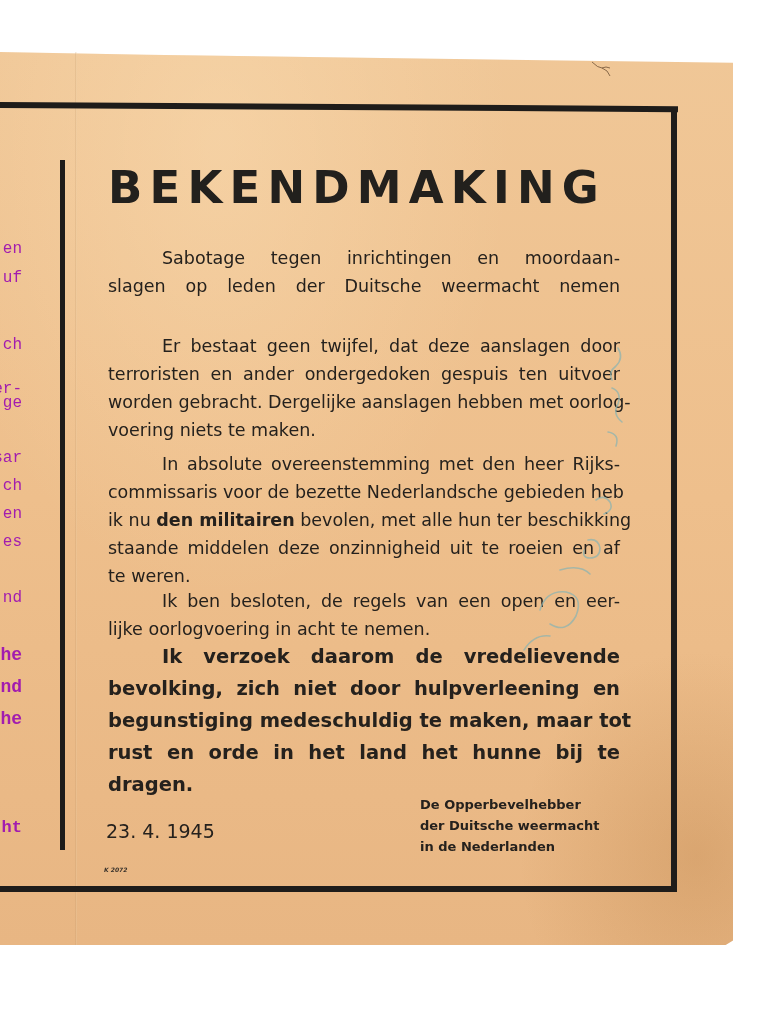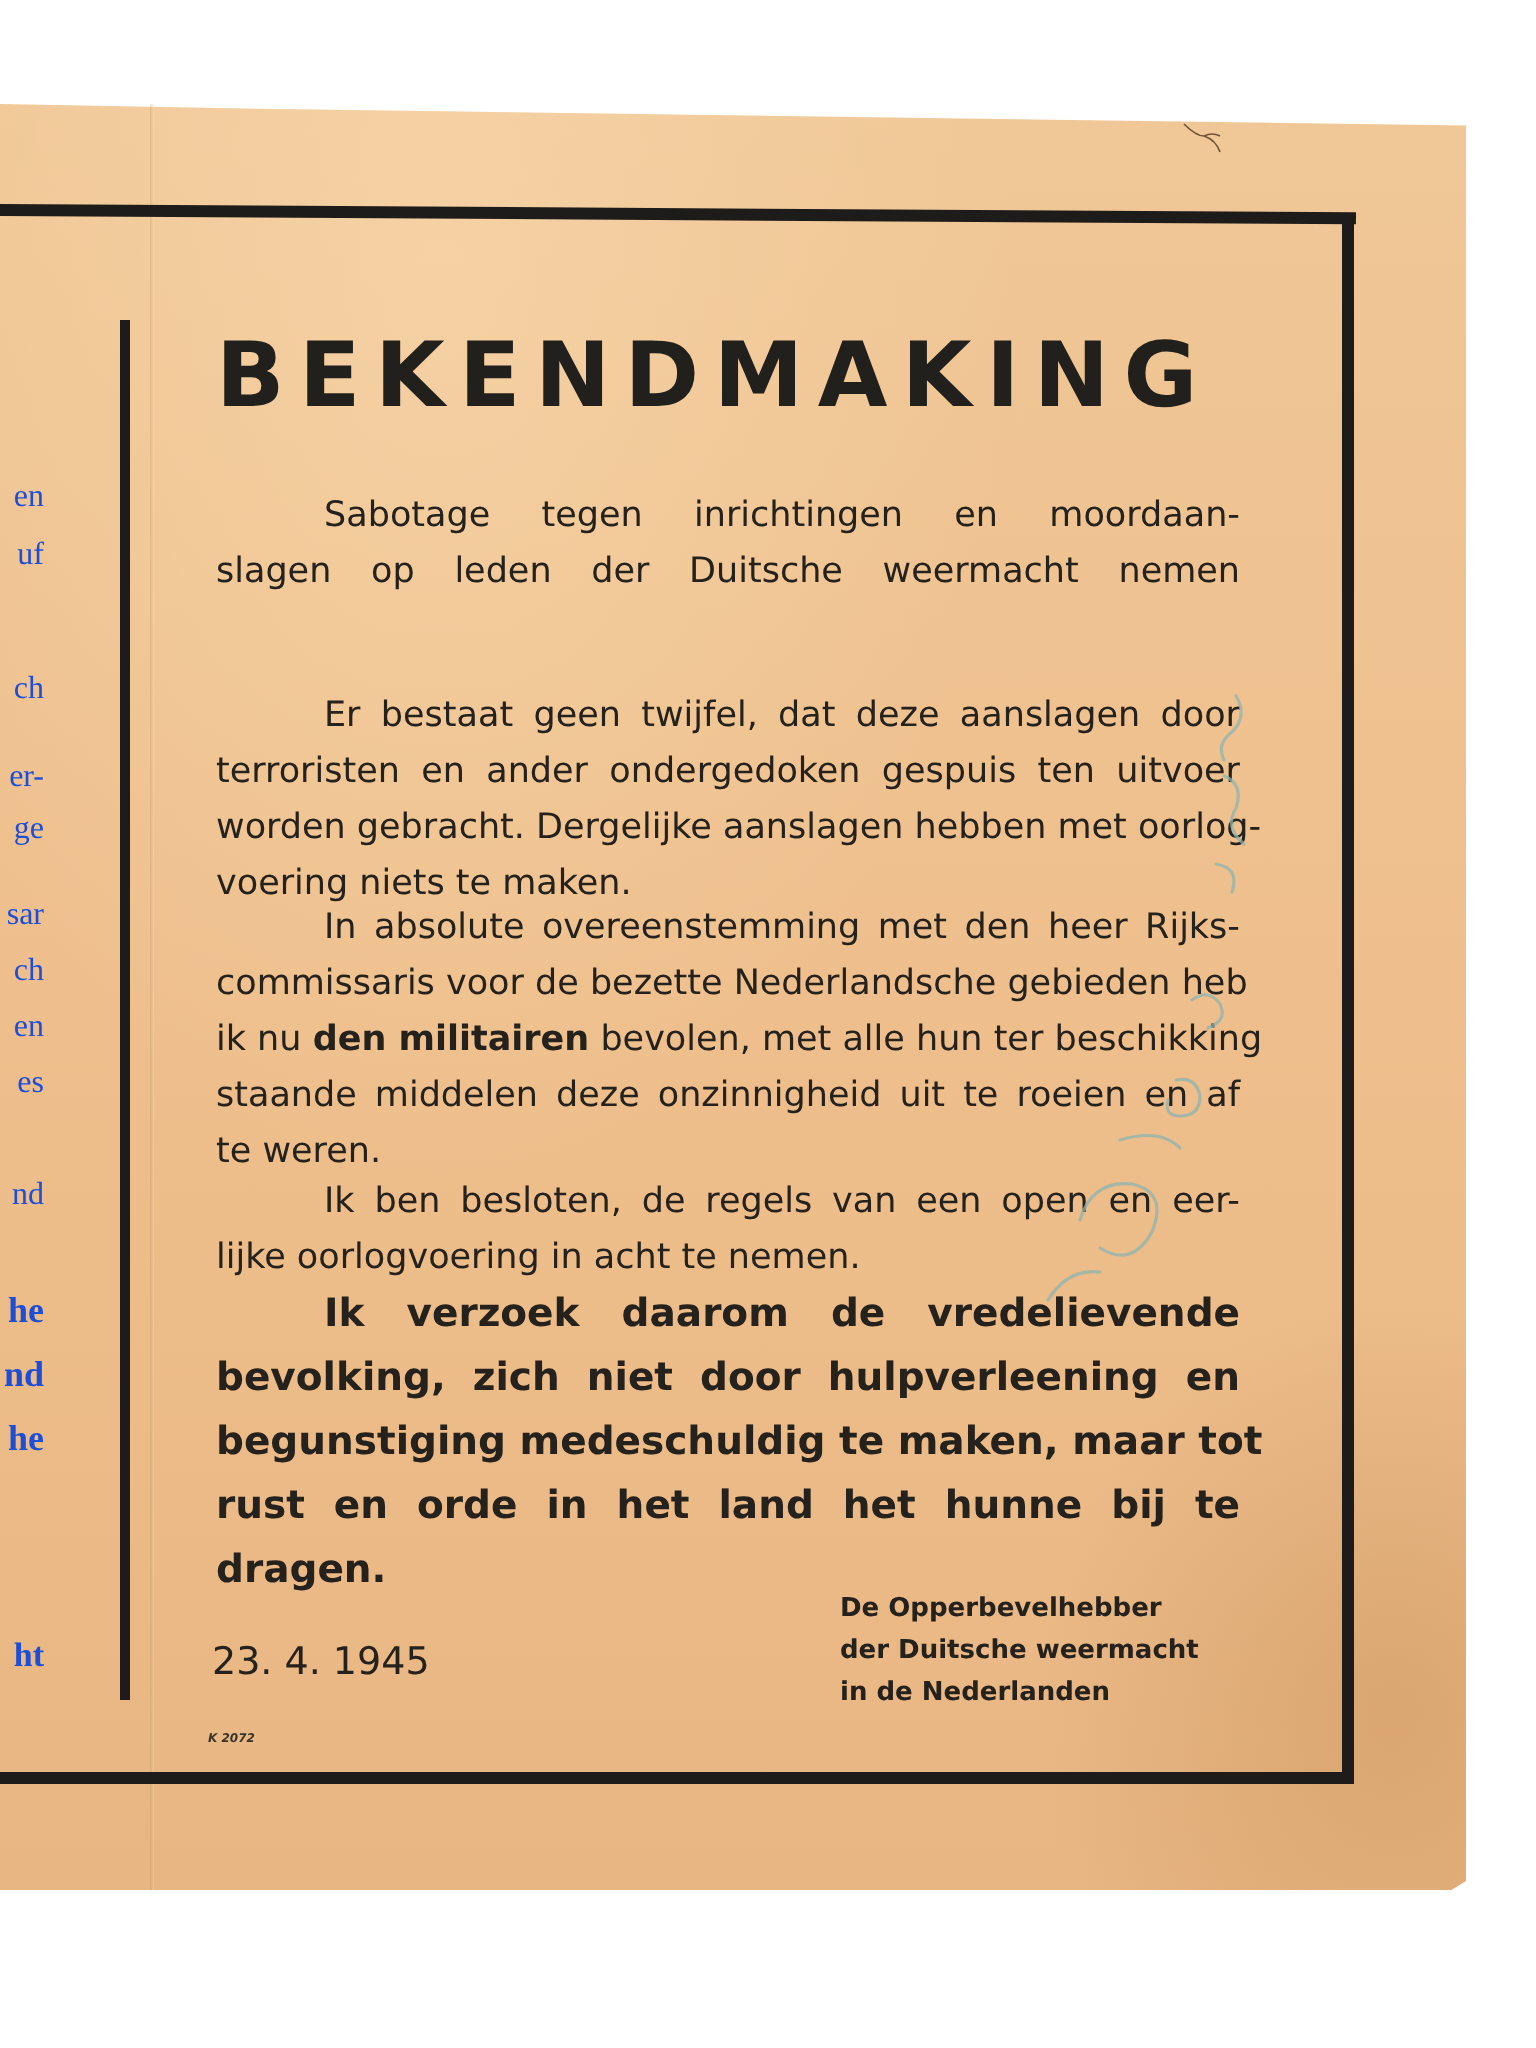--- a/index.html
+++ b/index.html
@@ -56,8 +56,8 @@
     .frag {
       position: absolute;
       right: 0;
-      color: #1d4ed8;
-      font-family: Liberation Serif, serif;
+      color: #a21caf;
+      font-family: Liberation Mono, monospace;
       white-space: nowrap;
     }
     .left-frag { position: absolute; left: 0; top: 0; width: 22px; height: 1024px; overflow: hidden; }

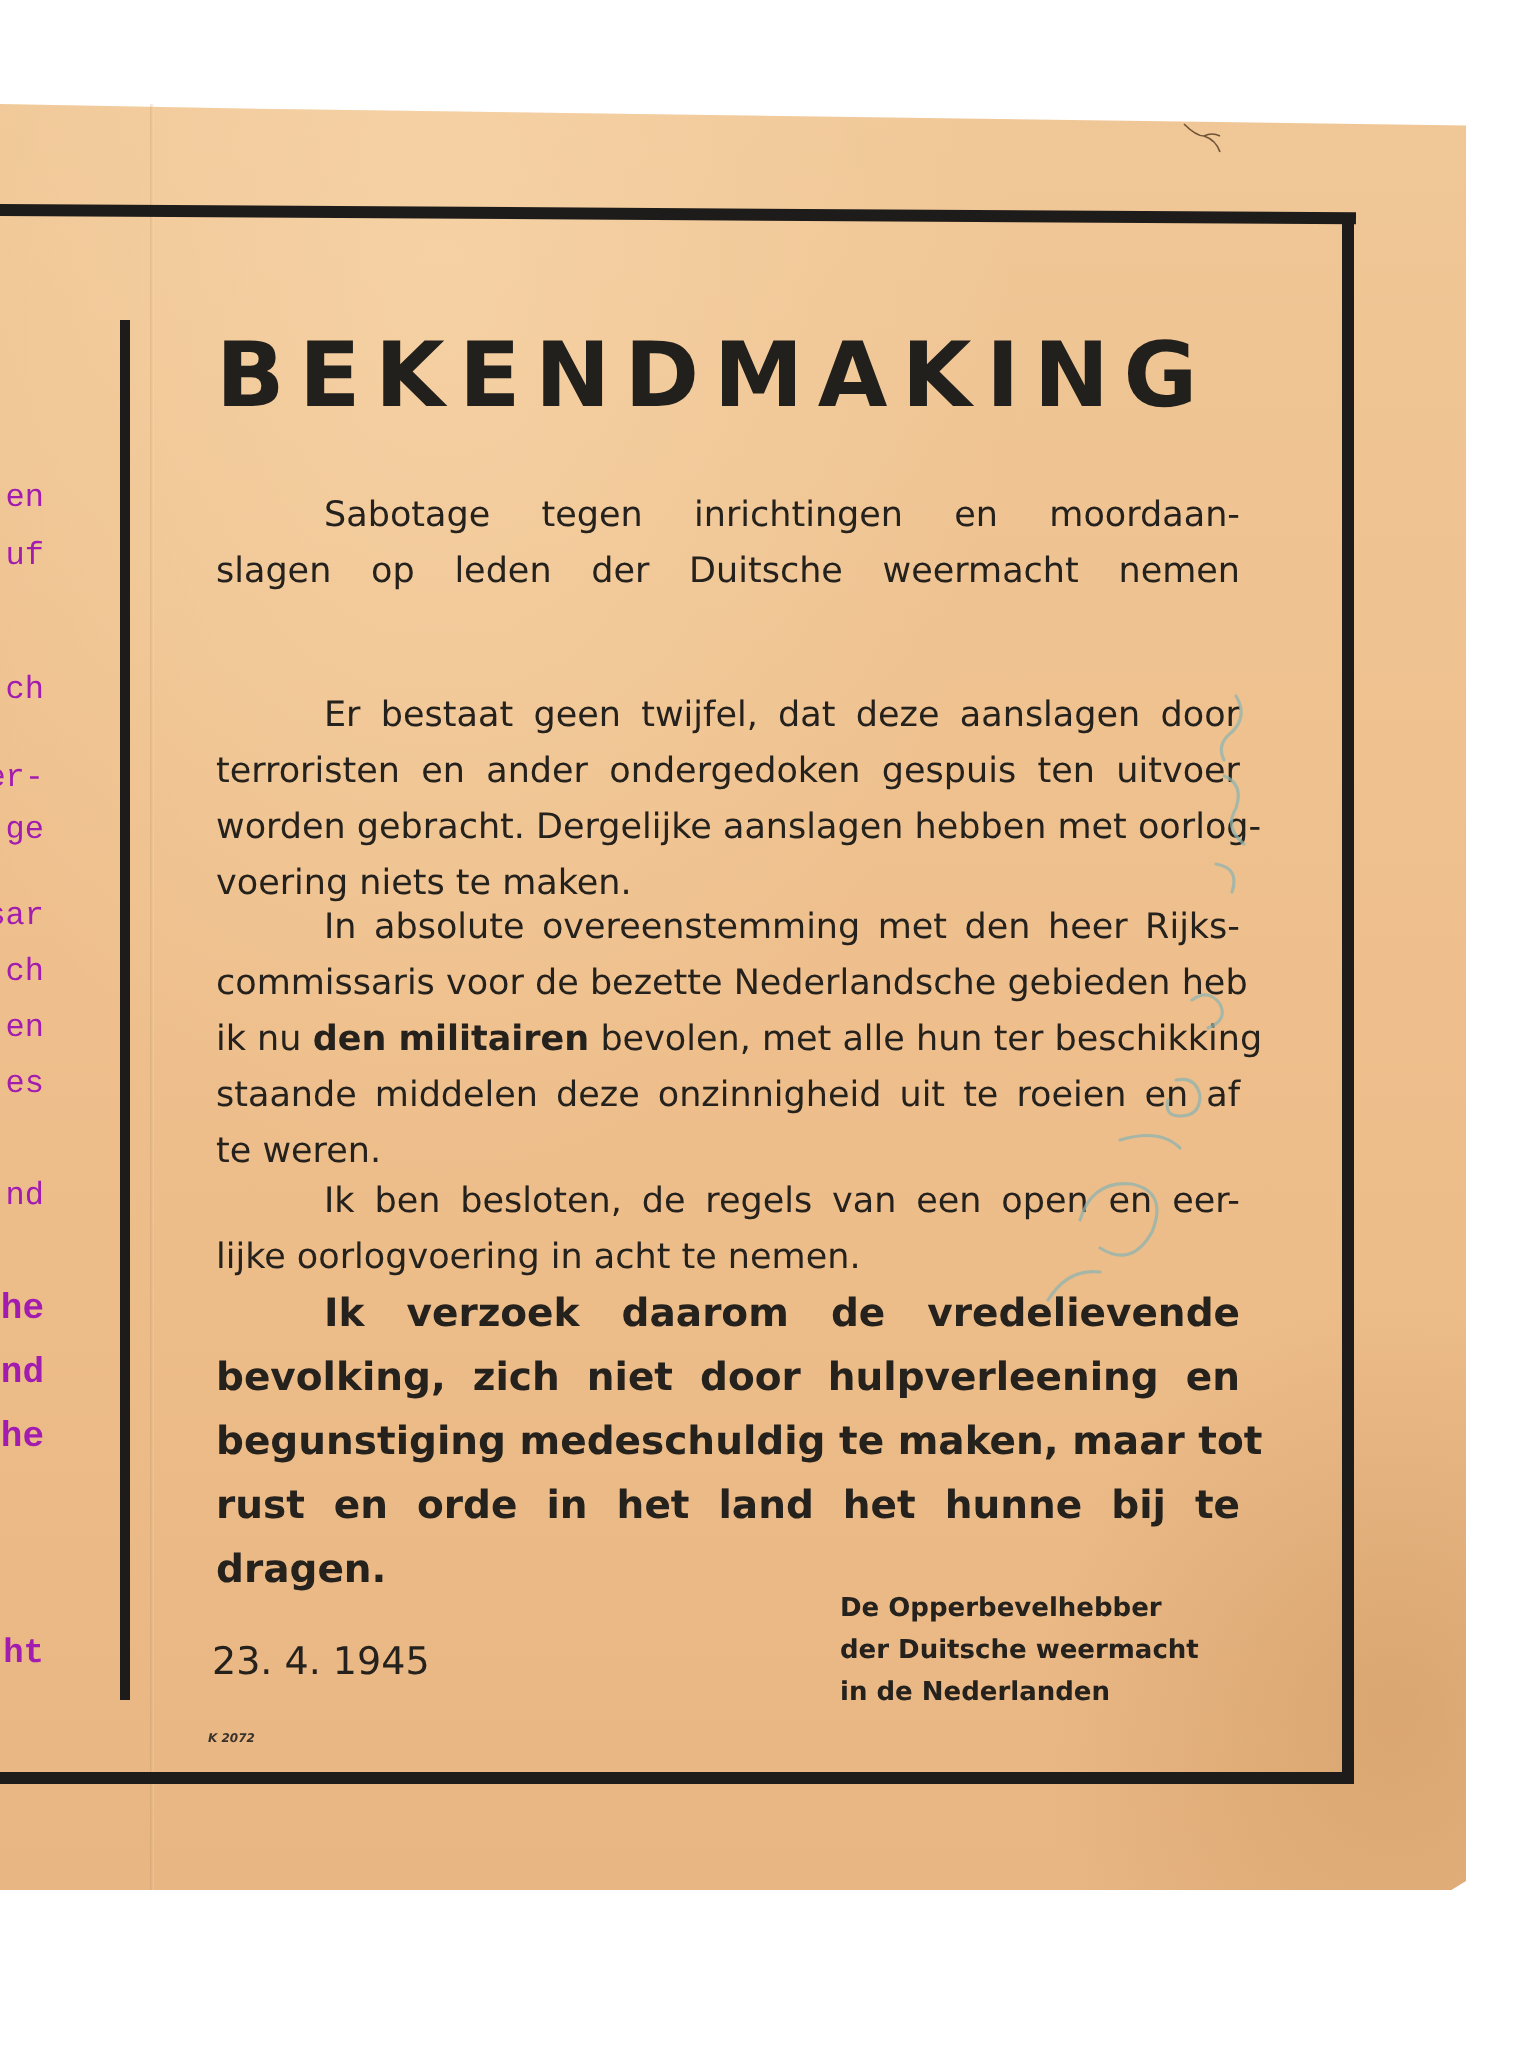--- a/index.html
+++ b/index.html
@@ -191,7 +191,7 @@
   <span class="line">slagen op leden der Duitsche weermacht nemen</span>
 </div>
 
-<div class="body" style="top:344px;">
+<div class="body" style="top:332px;">
   <span class="line indent">Er bestaat geen twijfel, dat deze aanslagen door</span>
   <span class="line">terroristen en ander ondergedoken gespuis ten uitvoer</span>
   <span class="line">worden gebracht. Dergelijke aanslagen hebben met oorlog-</span>

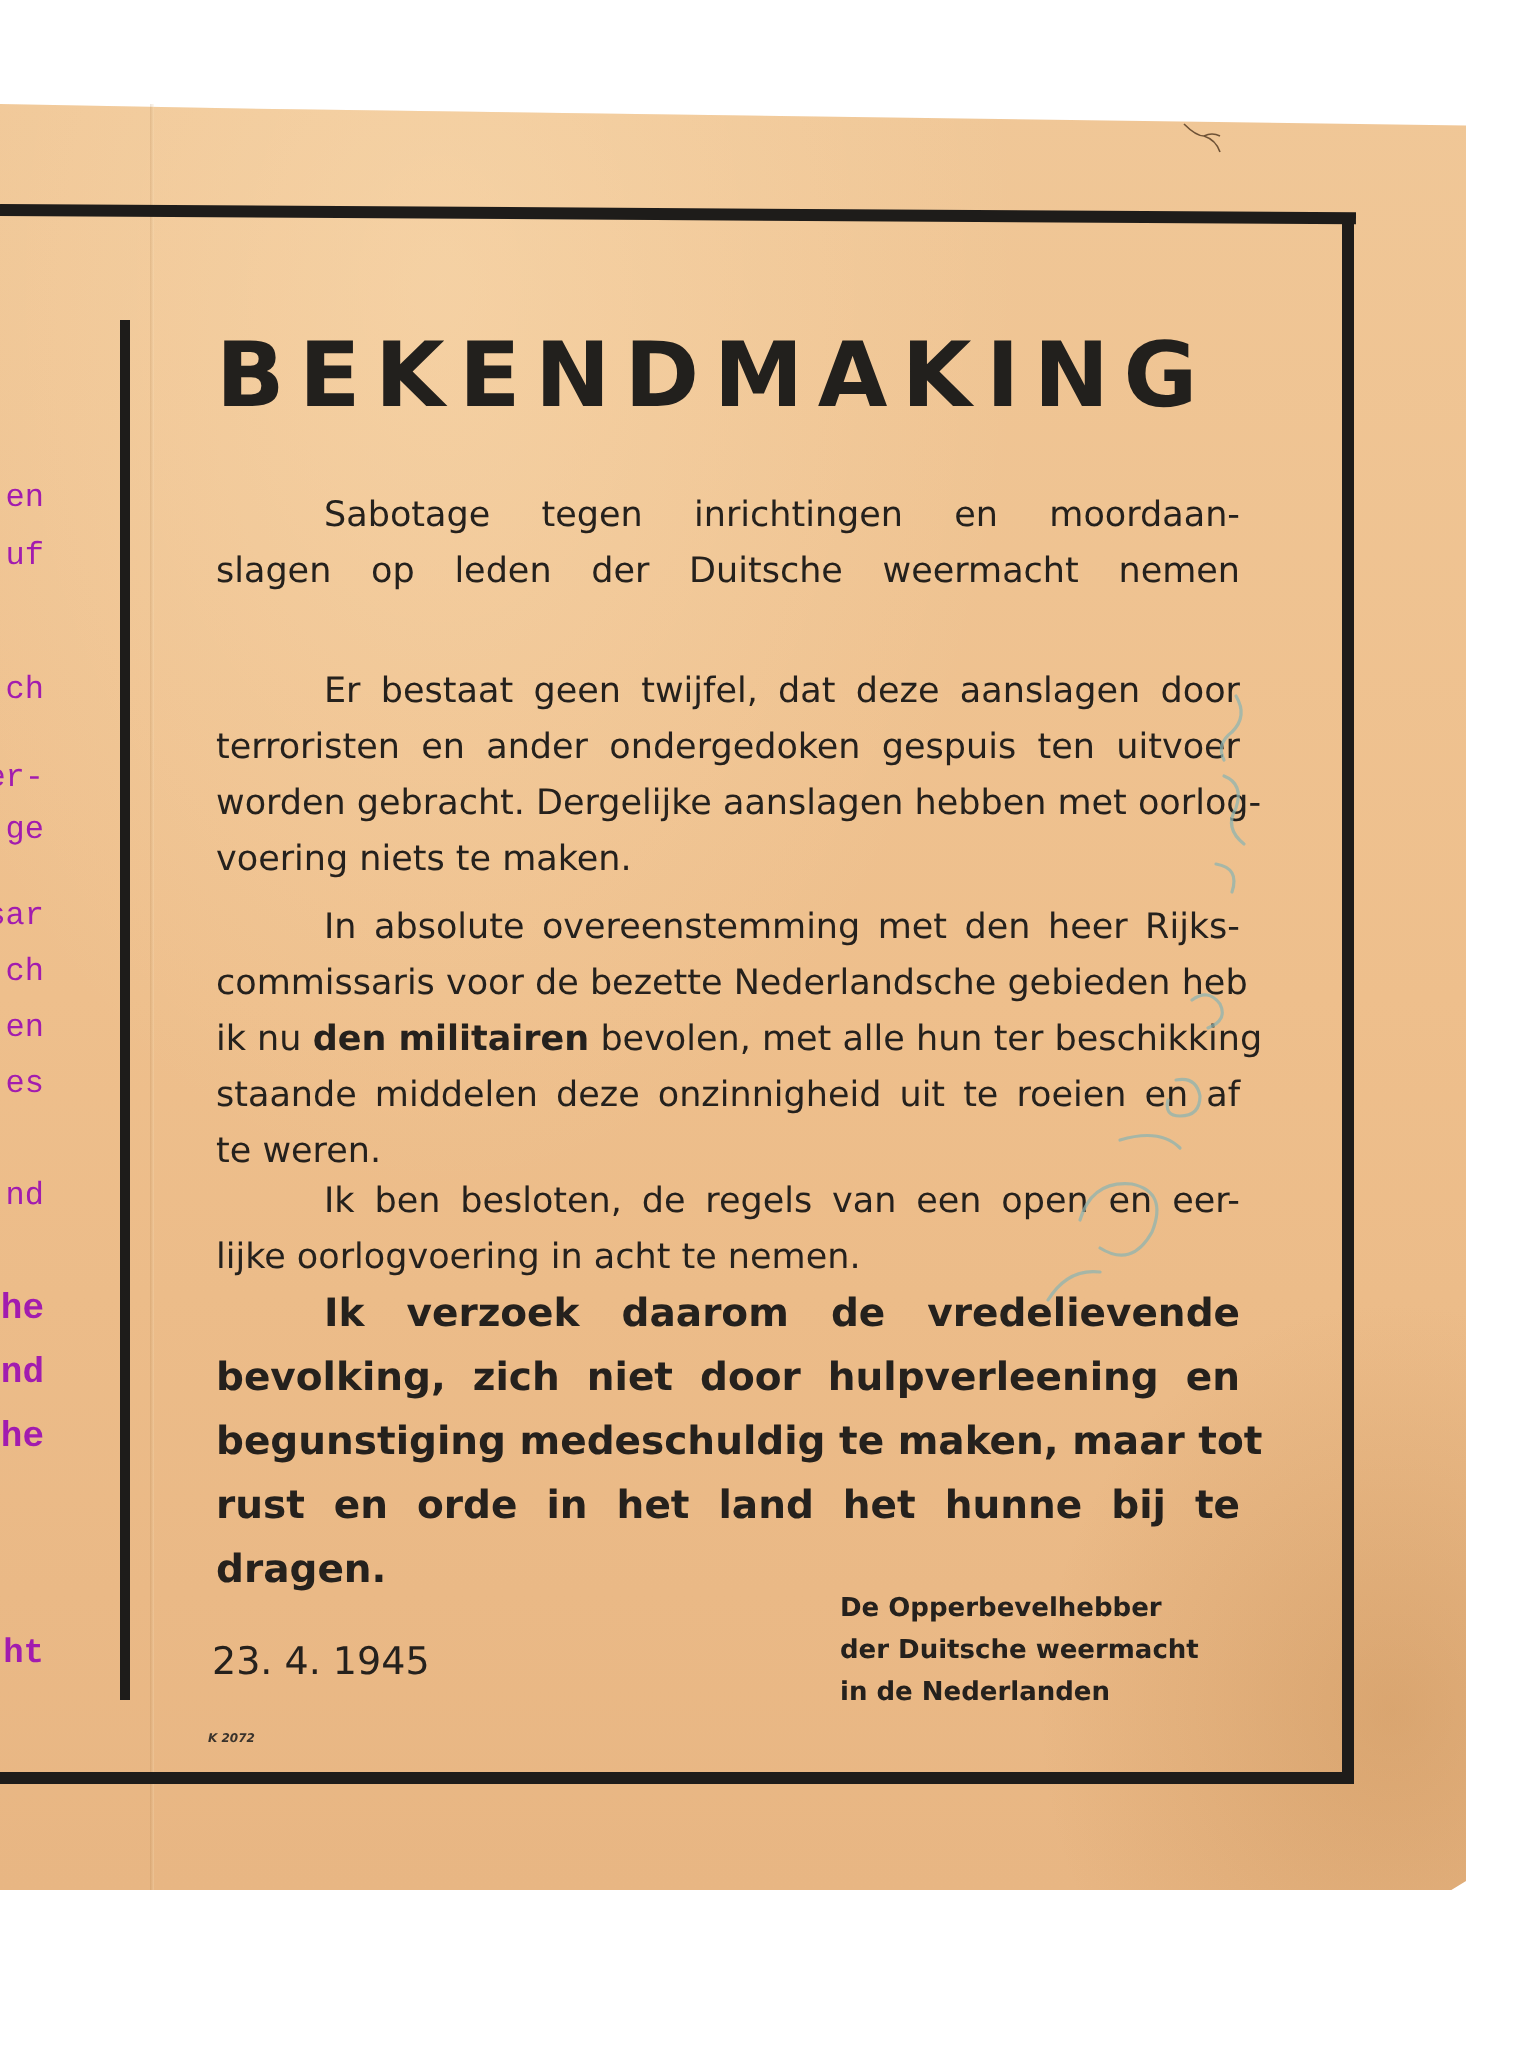--- a/index.html
+++ b/index.html
@@ -172,7 +172,7 @@
   <span class="frag" style="top:269px;">uf</span>
   <span class="frag" style="top:336px;">ch</span>
   <span class="frag" style="top:380px;">er-</span>
-  <span class="frag" style="top:406px;margin-left:39px;">ge</span>
+  <span class="frag" style="top:394px;margin-left:39px;">ge</span>
   <span class="frag" style="top:449px;">sar</span>
   <span class="frag" style="top:477px;">ch</span>
   <span class="frag" style="top:505px;">en</span>

